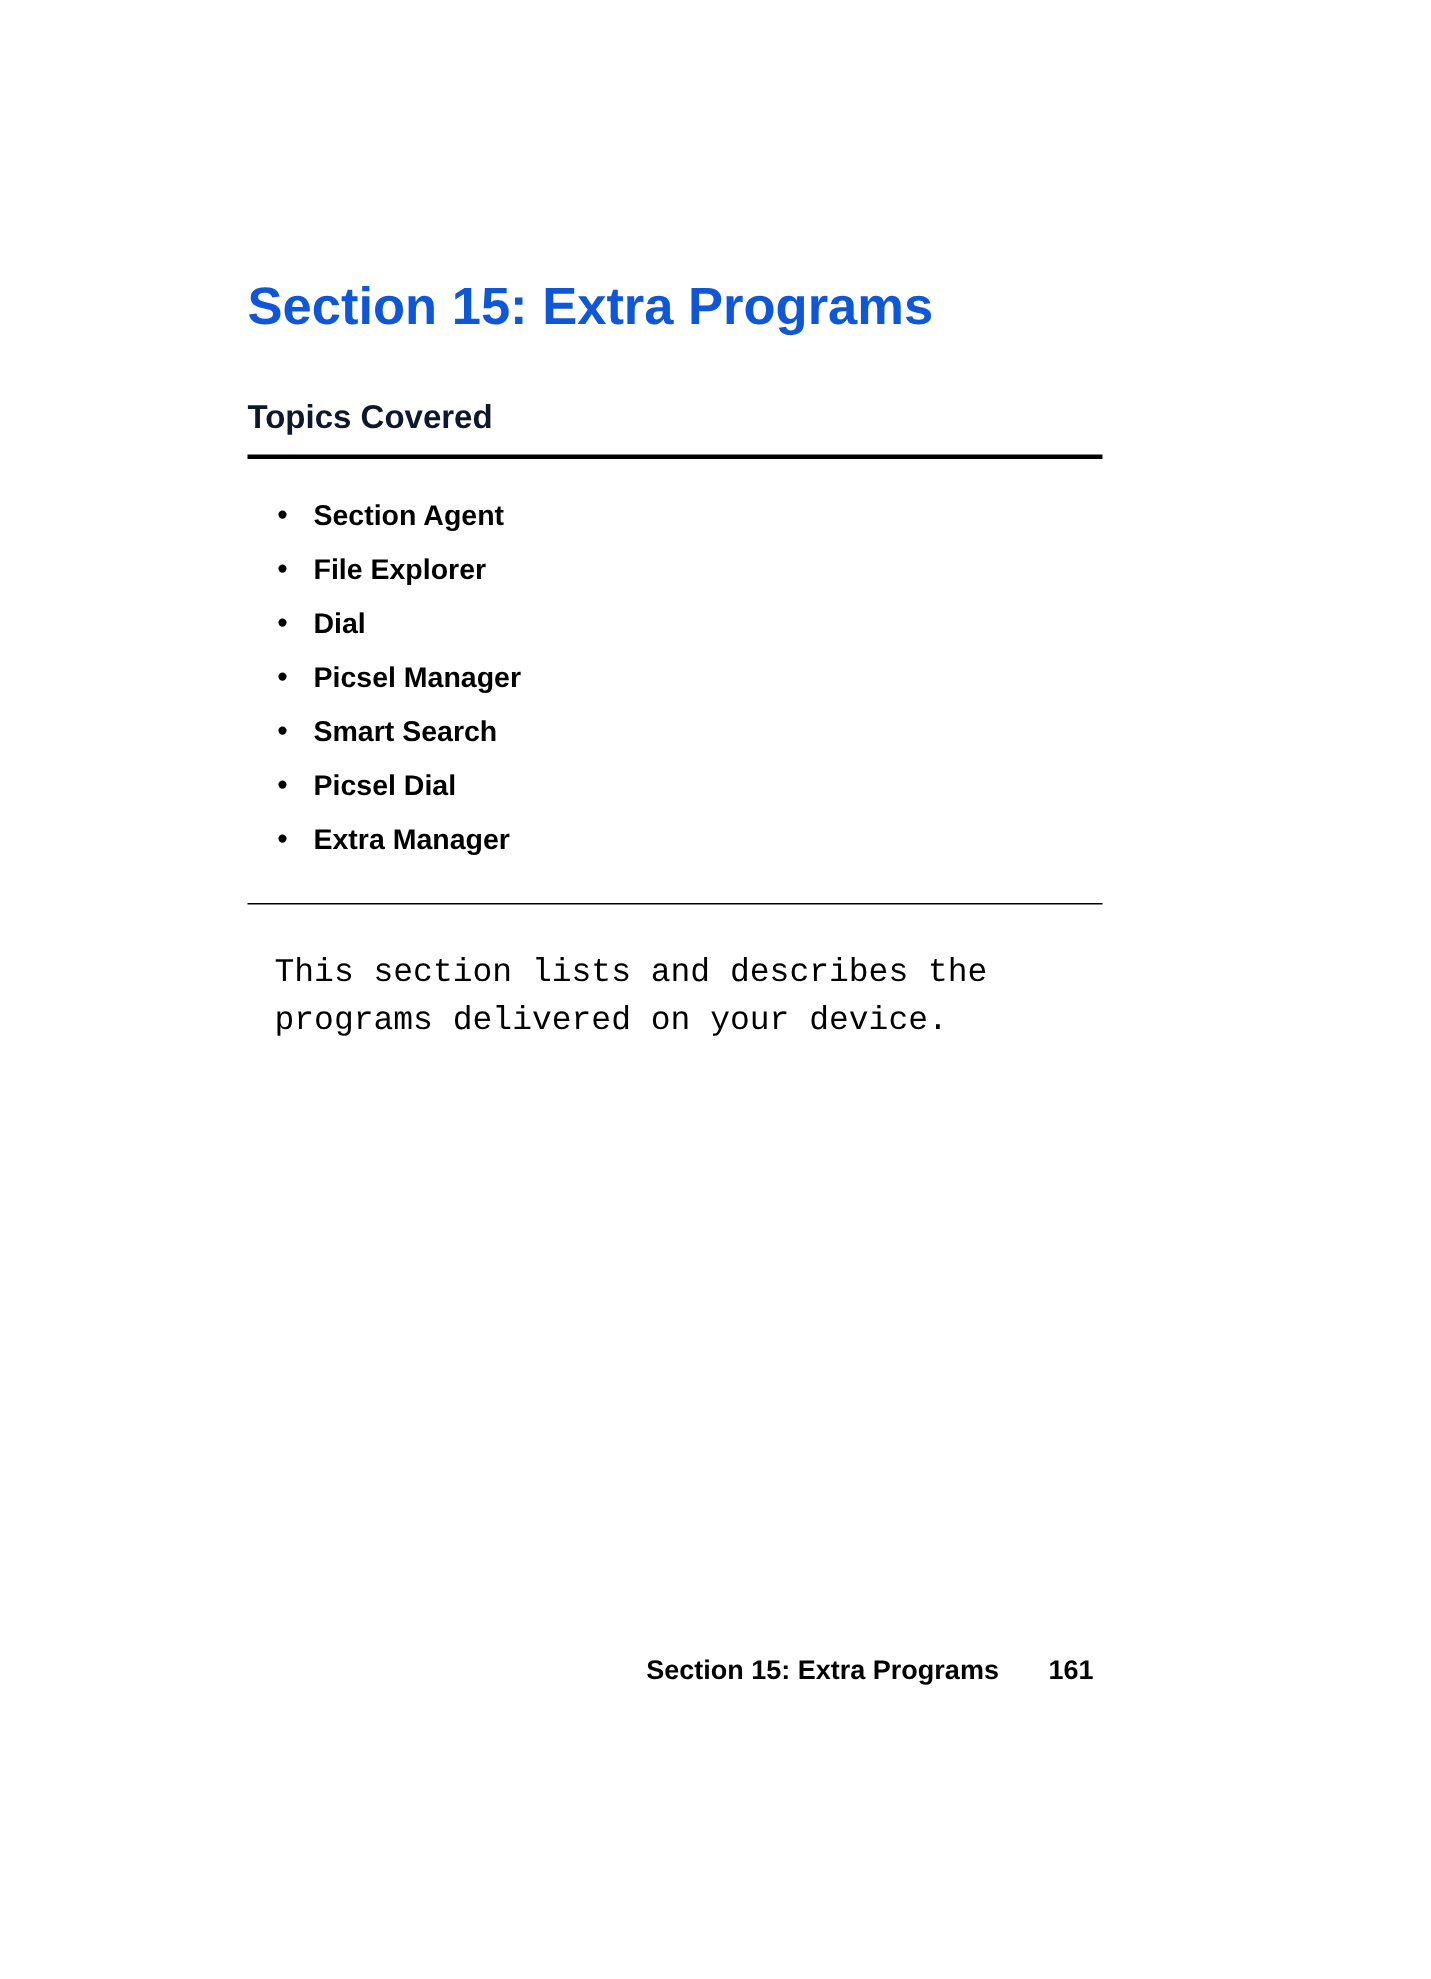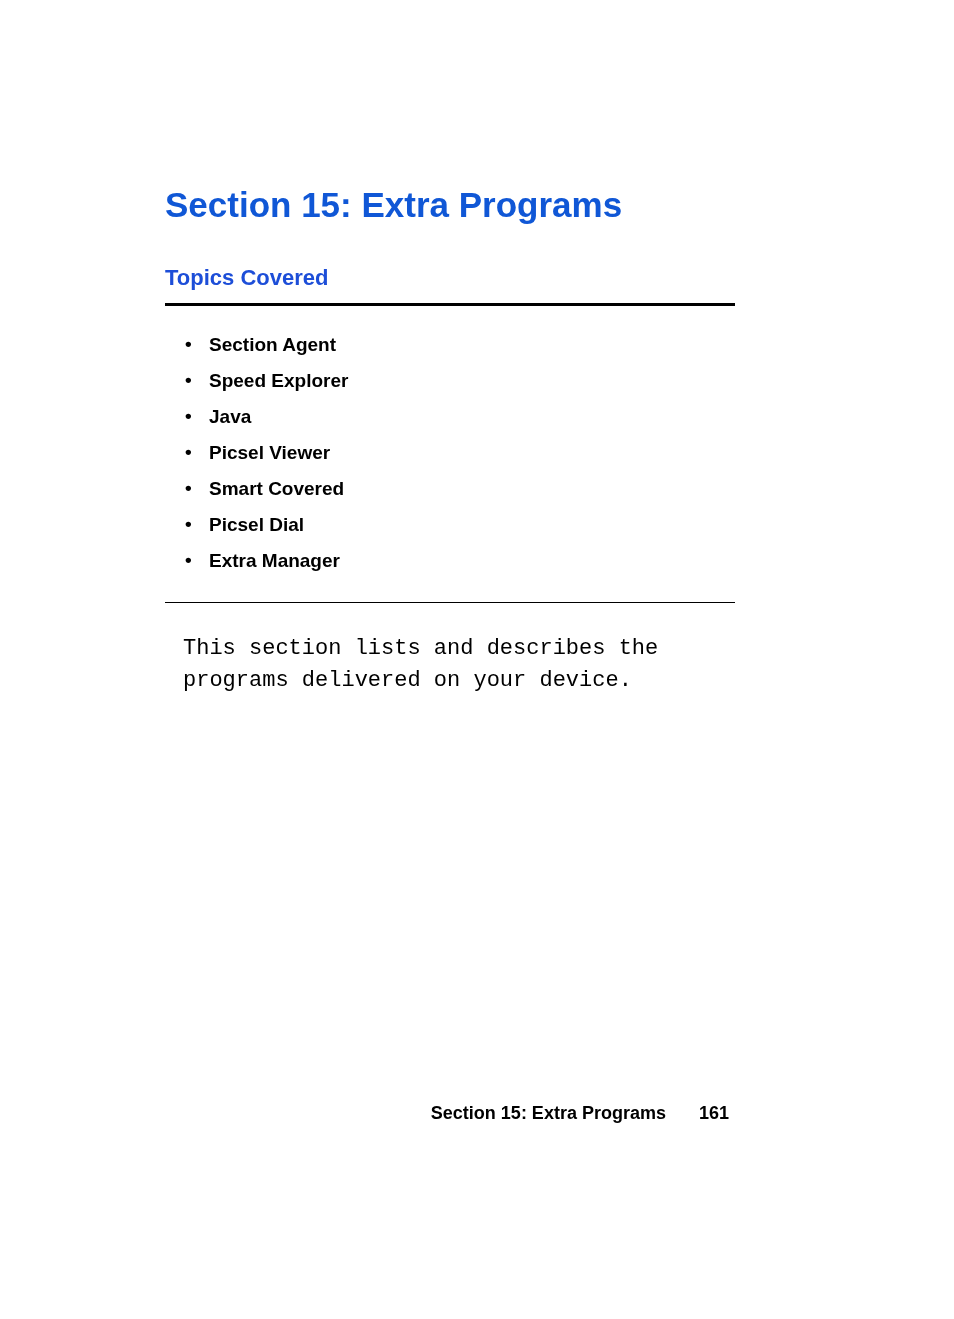--- a/index.html
+++ b/index.html
@@ -37,7 +37,7 @@
     font-stretch: condensed;
     font-weight: 700;
     font-size: 22px;
-    color: #1d4ed8;
+    color: #0f172a;
     margin: 0 0 12px 0;
   }
   .hr-thick {

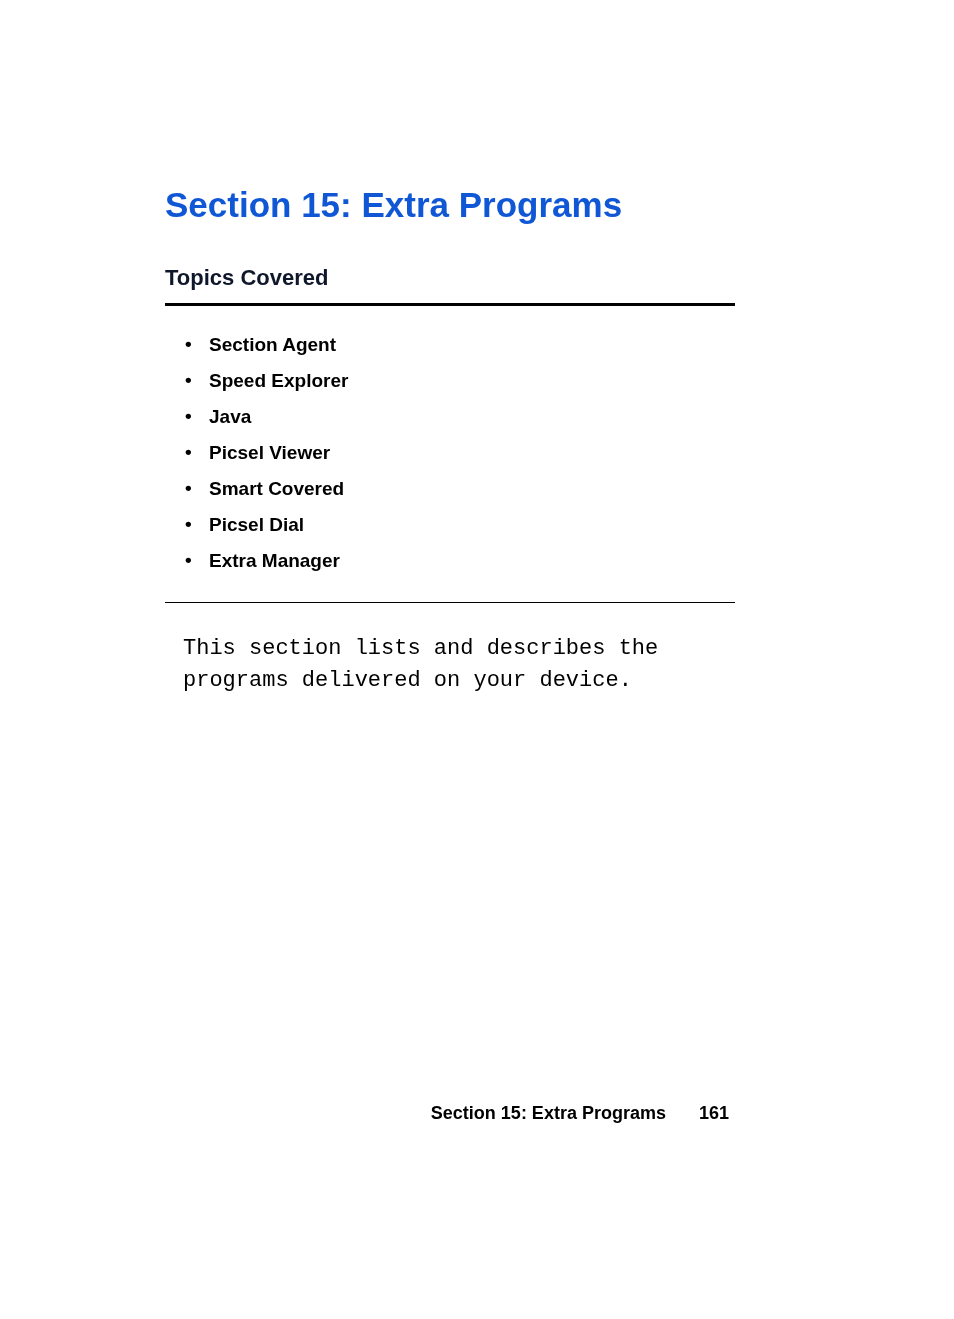--- a/index.html
+++ b/index.html
@@ -109,7 +109,7 @@
     <hr class="hr-thick">
     <ul class="topics">
       <li>Section Agent</li>
-      <li>Speed Explorer</li>
+      <li>File Explorer</li>
       <li>Java</li>
       <li>Picsel Viewer</li>
       <li>Smart Covered</li>

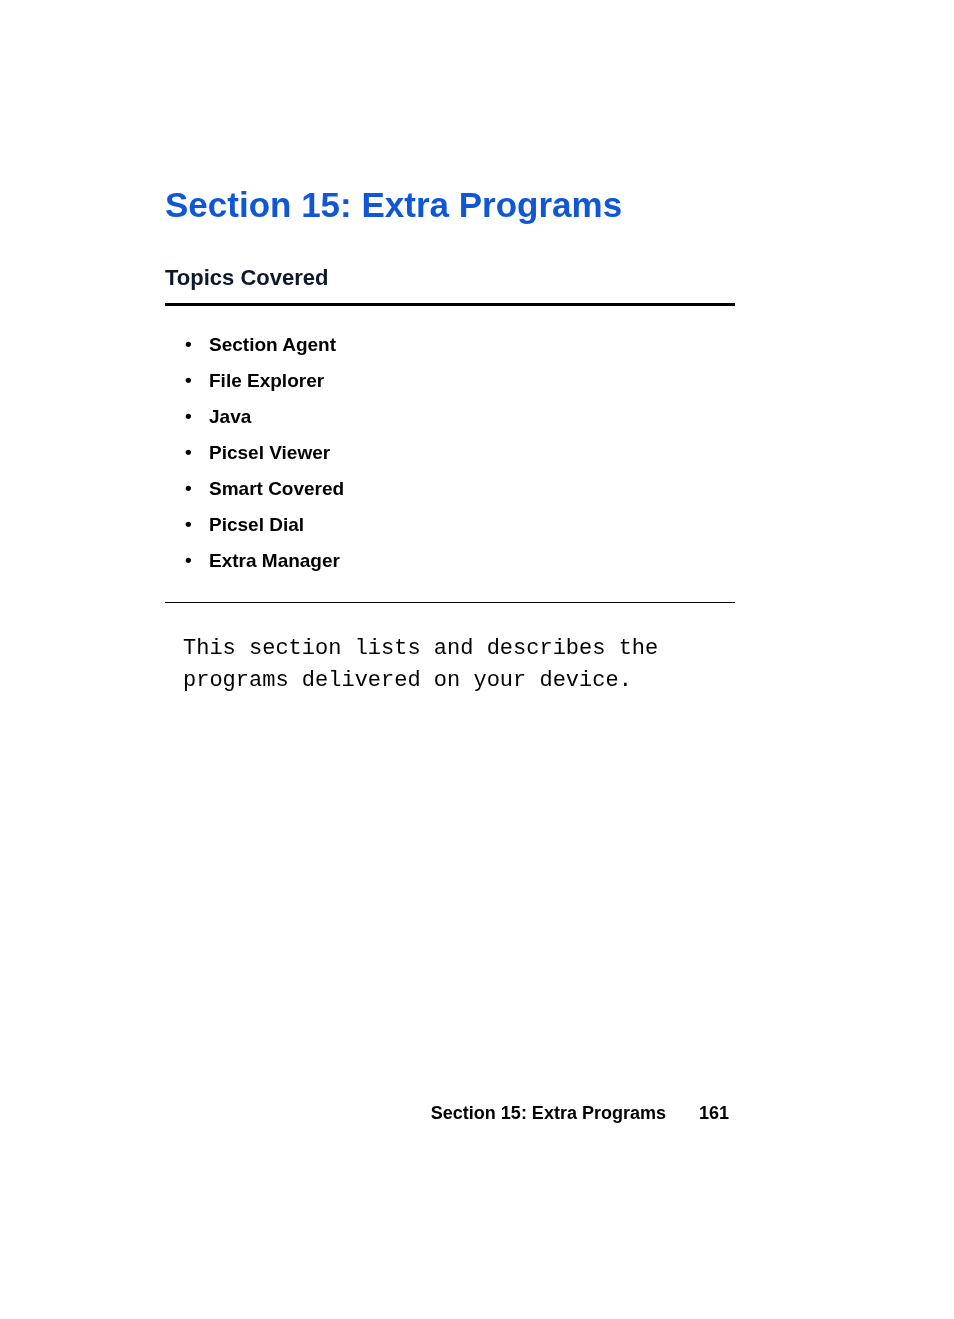--- a/index.html
+++ b/index.html
@@ -110,7 +110,7 @@
     <ul class="topics">
       <li>Section Agent</li>
       <li>File Explorer</li>
-      <li>Java</li>
+      <li>Dial</li>
       <li>Picsel Viewer</li>
       <li>Smart Covered</li>
       <li>Picsel Dial</li>

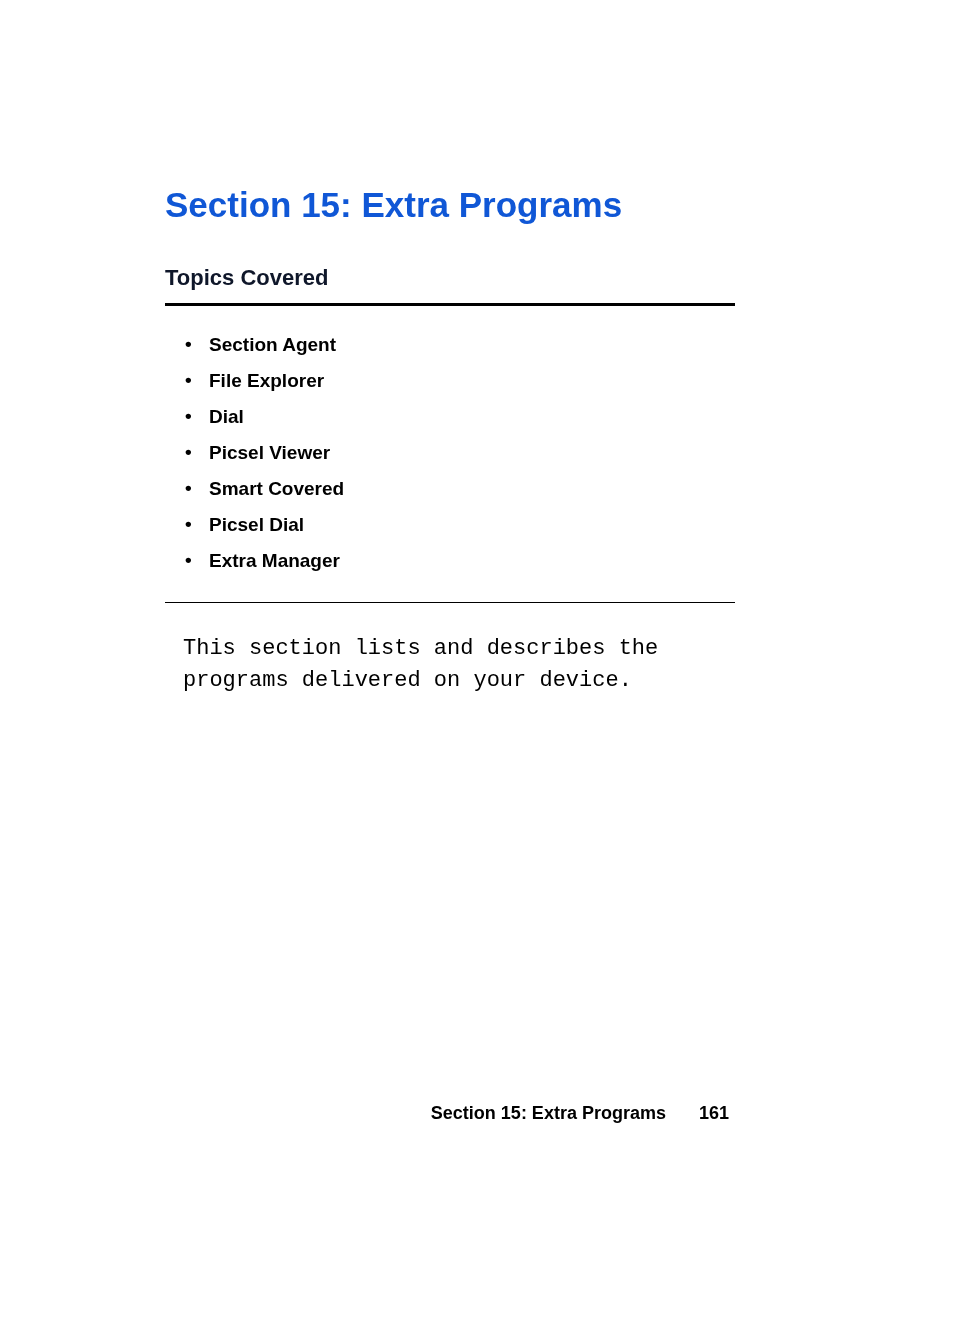--- a/index.html
+++ b/index.html
@@ -111,7 +111,7 @@
       <li>Section Agent</li>
       <li>File Explorer</li>
       <li>Dial</li>
-      <li>Picsel Viewer</li>
+      <li>Picsel Manager</li>
       <li>Smart Covered</li>
       <li>Picsel Dial</li>
       <li>Extra Manager</li>

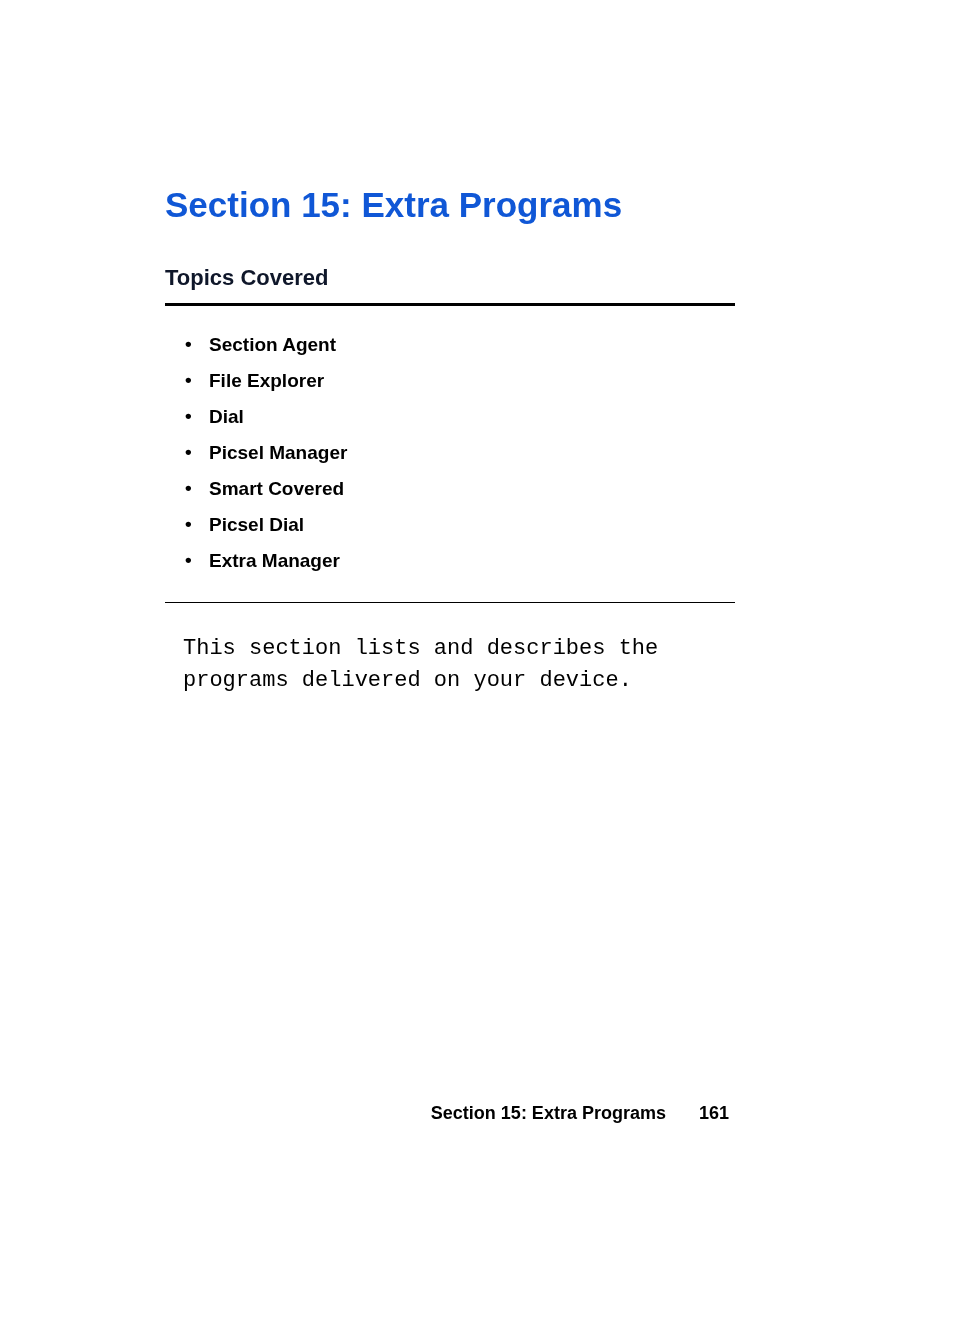--- a/index.html
+++ b/index.html
@@ -112,7 +112,7 @@
       <li>File Explorer</li>
       <li>Dial</li>
       <li>Picsel Manager</li>
-      <li>Smart Covered</li>
+      <li>Smart Search</li>
       <li>Picsel Dial</li>
       <li>Extra Manager</li>
     </ul>

